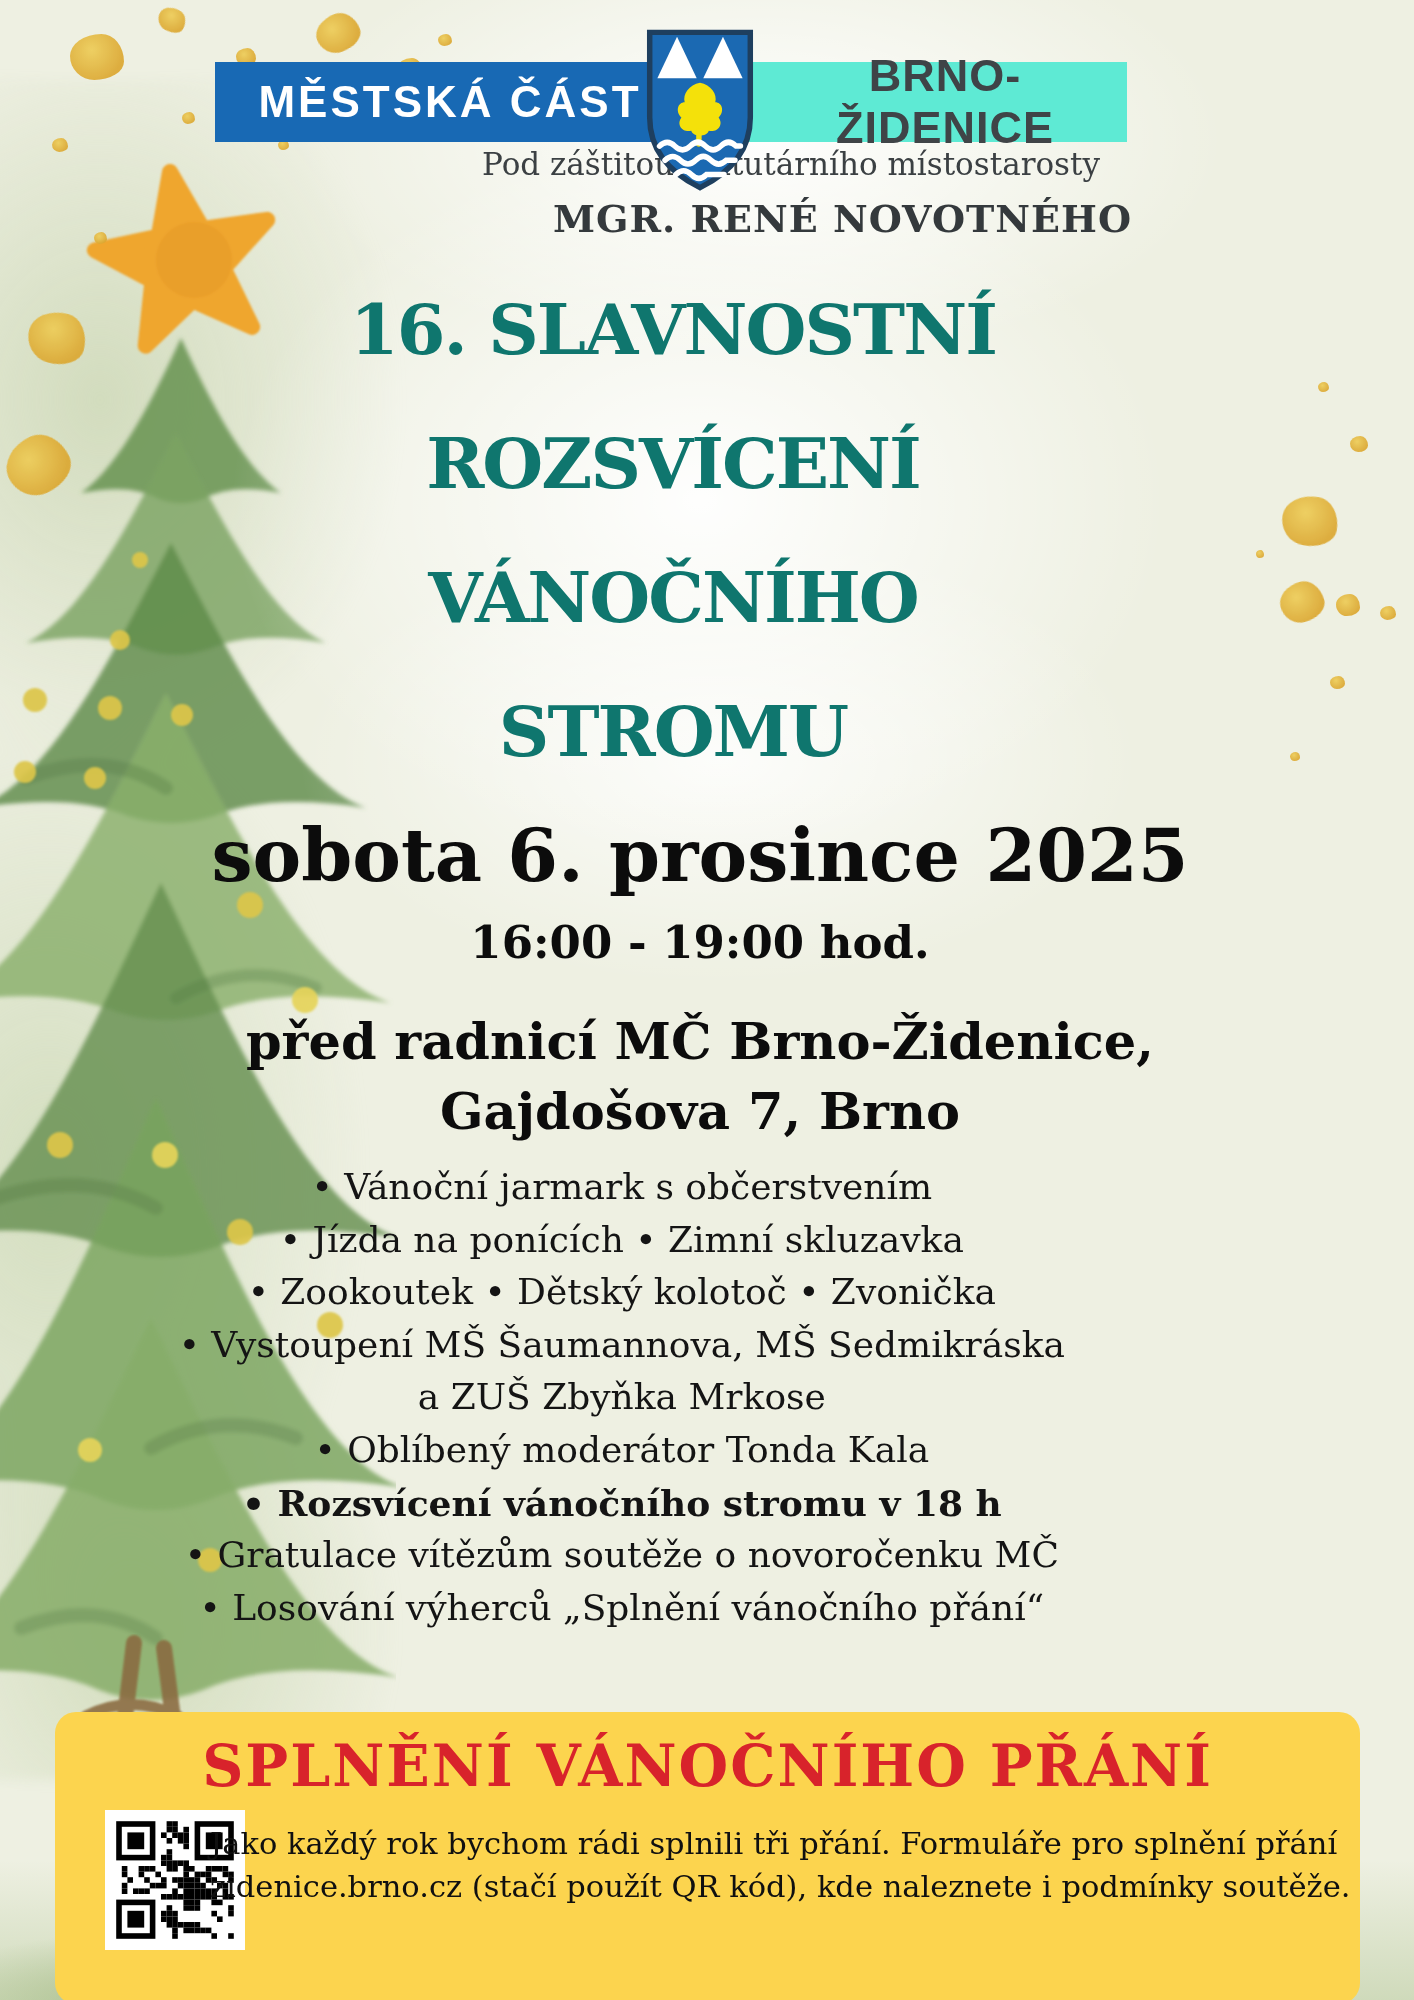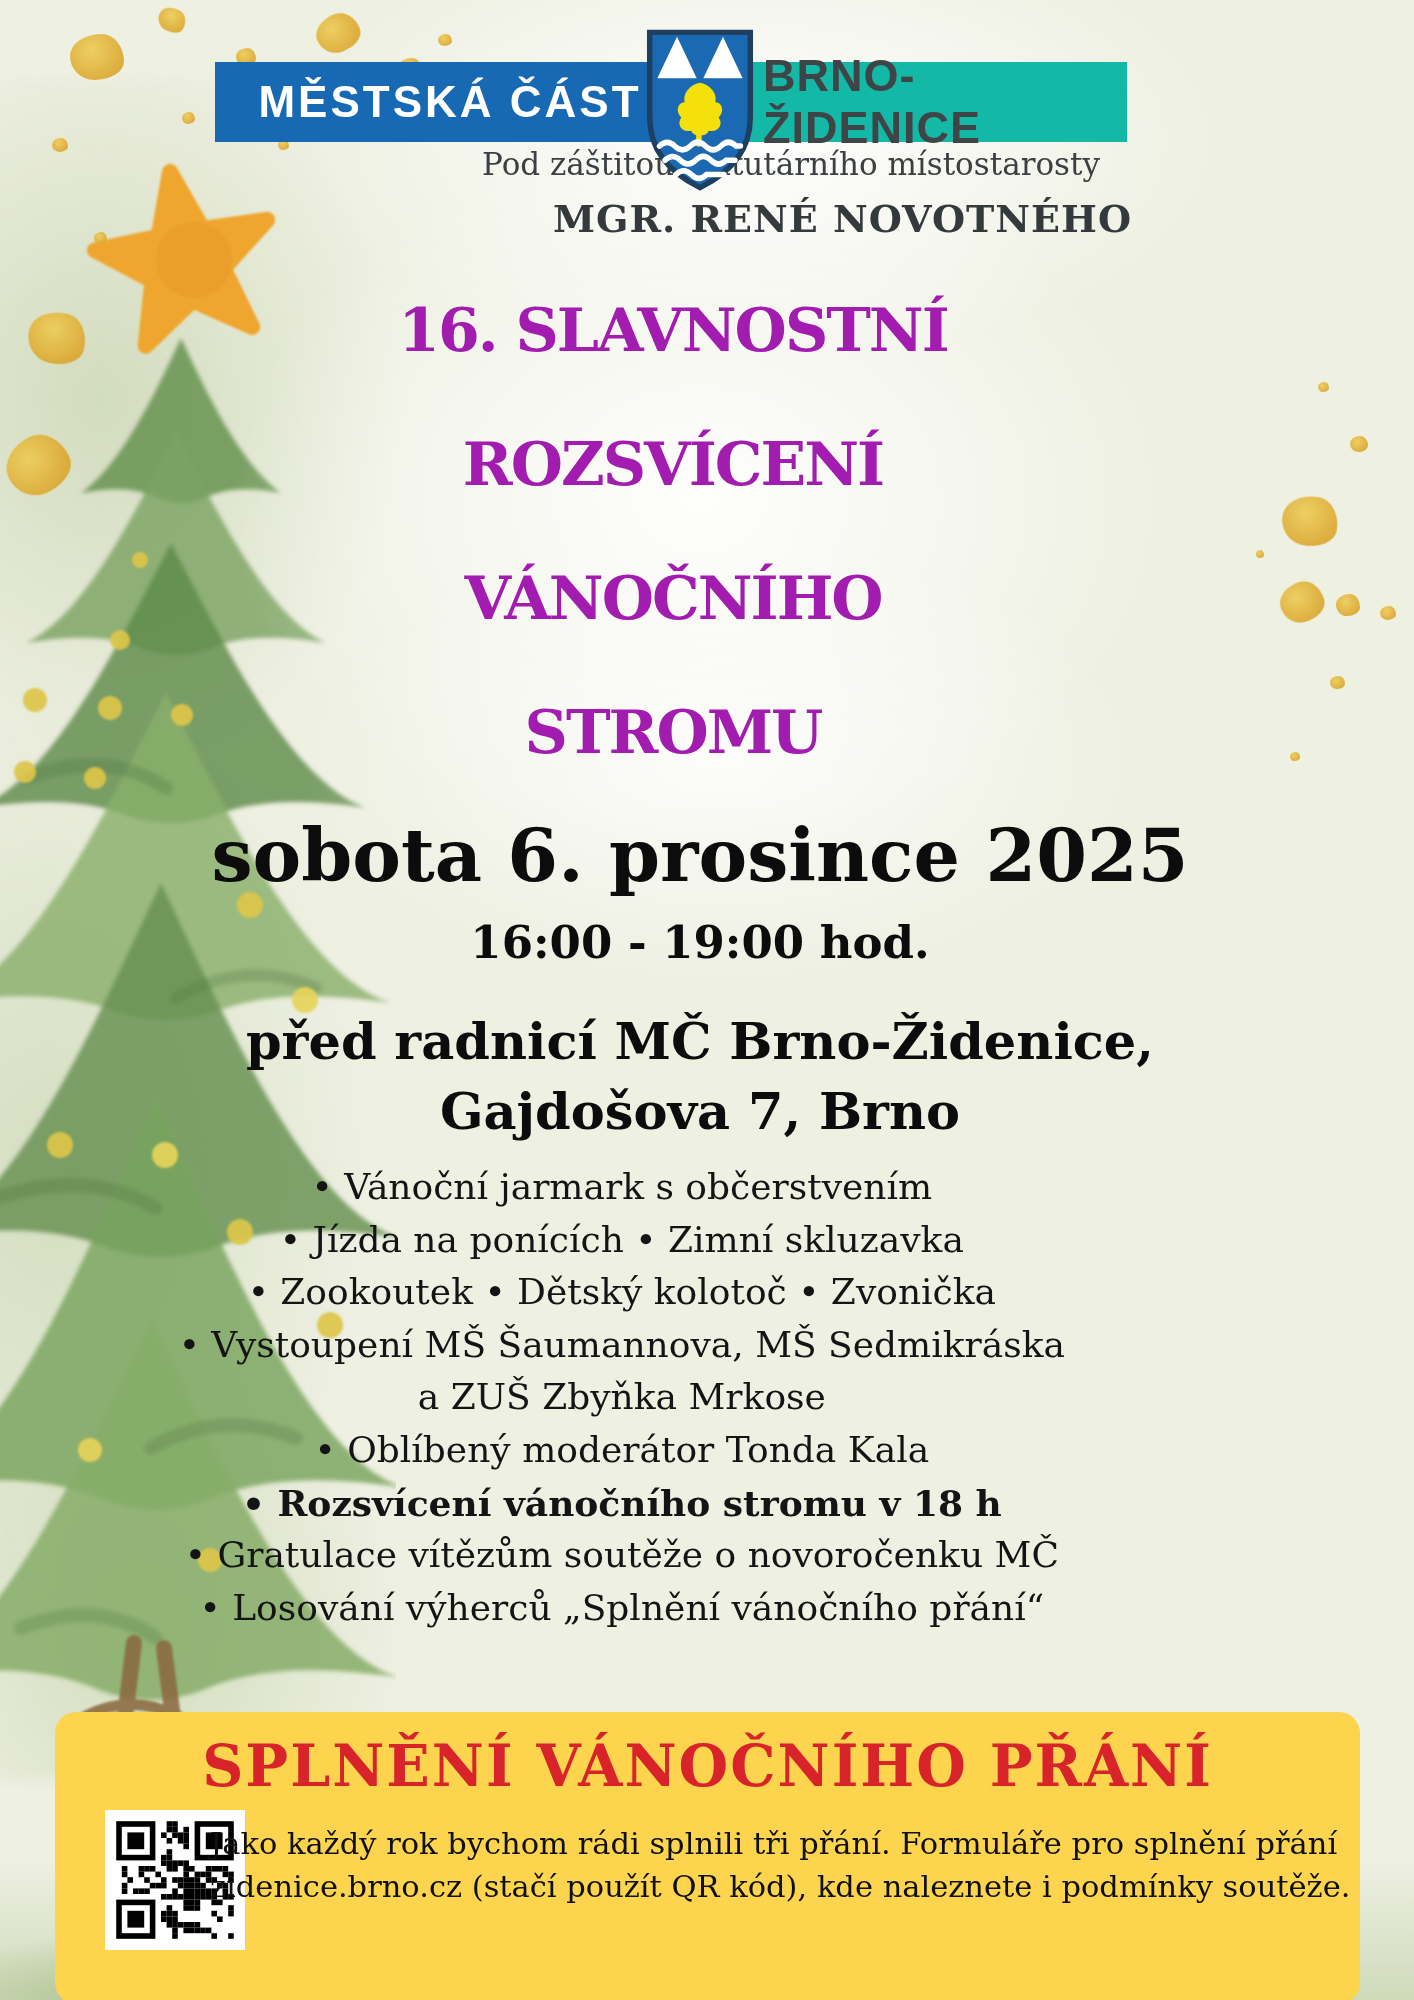--- a/index.html
+++ b/index.html
@@ -31,8 +31,8 @@
     display:flex;align-items:center;justify-content:center;}
   .banner-blue span{color:#ffffff;font-family:"Liberation Sans","DejaVu Sans",sans-serif;font-weight:bold;
     font-size:44px;letter-spacing:3px;}
-  .banner-yellow{position:absolute;left:685px;top:62px;width:442px;height:80px;background:#14b8a6;z-index:5;
-    display:flex;align-items:center;justify-content:center;padding-left:78px;box-sizing:border-box;}
+  .banner-yellow{position:absolute;left:685px;top:62px;width:442px;height:80px;background:#5eead4;z-index:5;
+    display:flex;align-items:center;justify-content:center;padding-left:78px;box-sizing:border-box;text-align:center;}
   .banner-yellow span{color:#3f4447;font-family:"Liberation Sans","DejaVu Sans",sans-serif;font-weight:bold;
     font-size:45px;letter-spacing:1px;}
   .crest{position:absolute;left:644px;top:28px;width:112px;height:164px;z-index:6;}

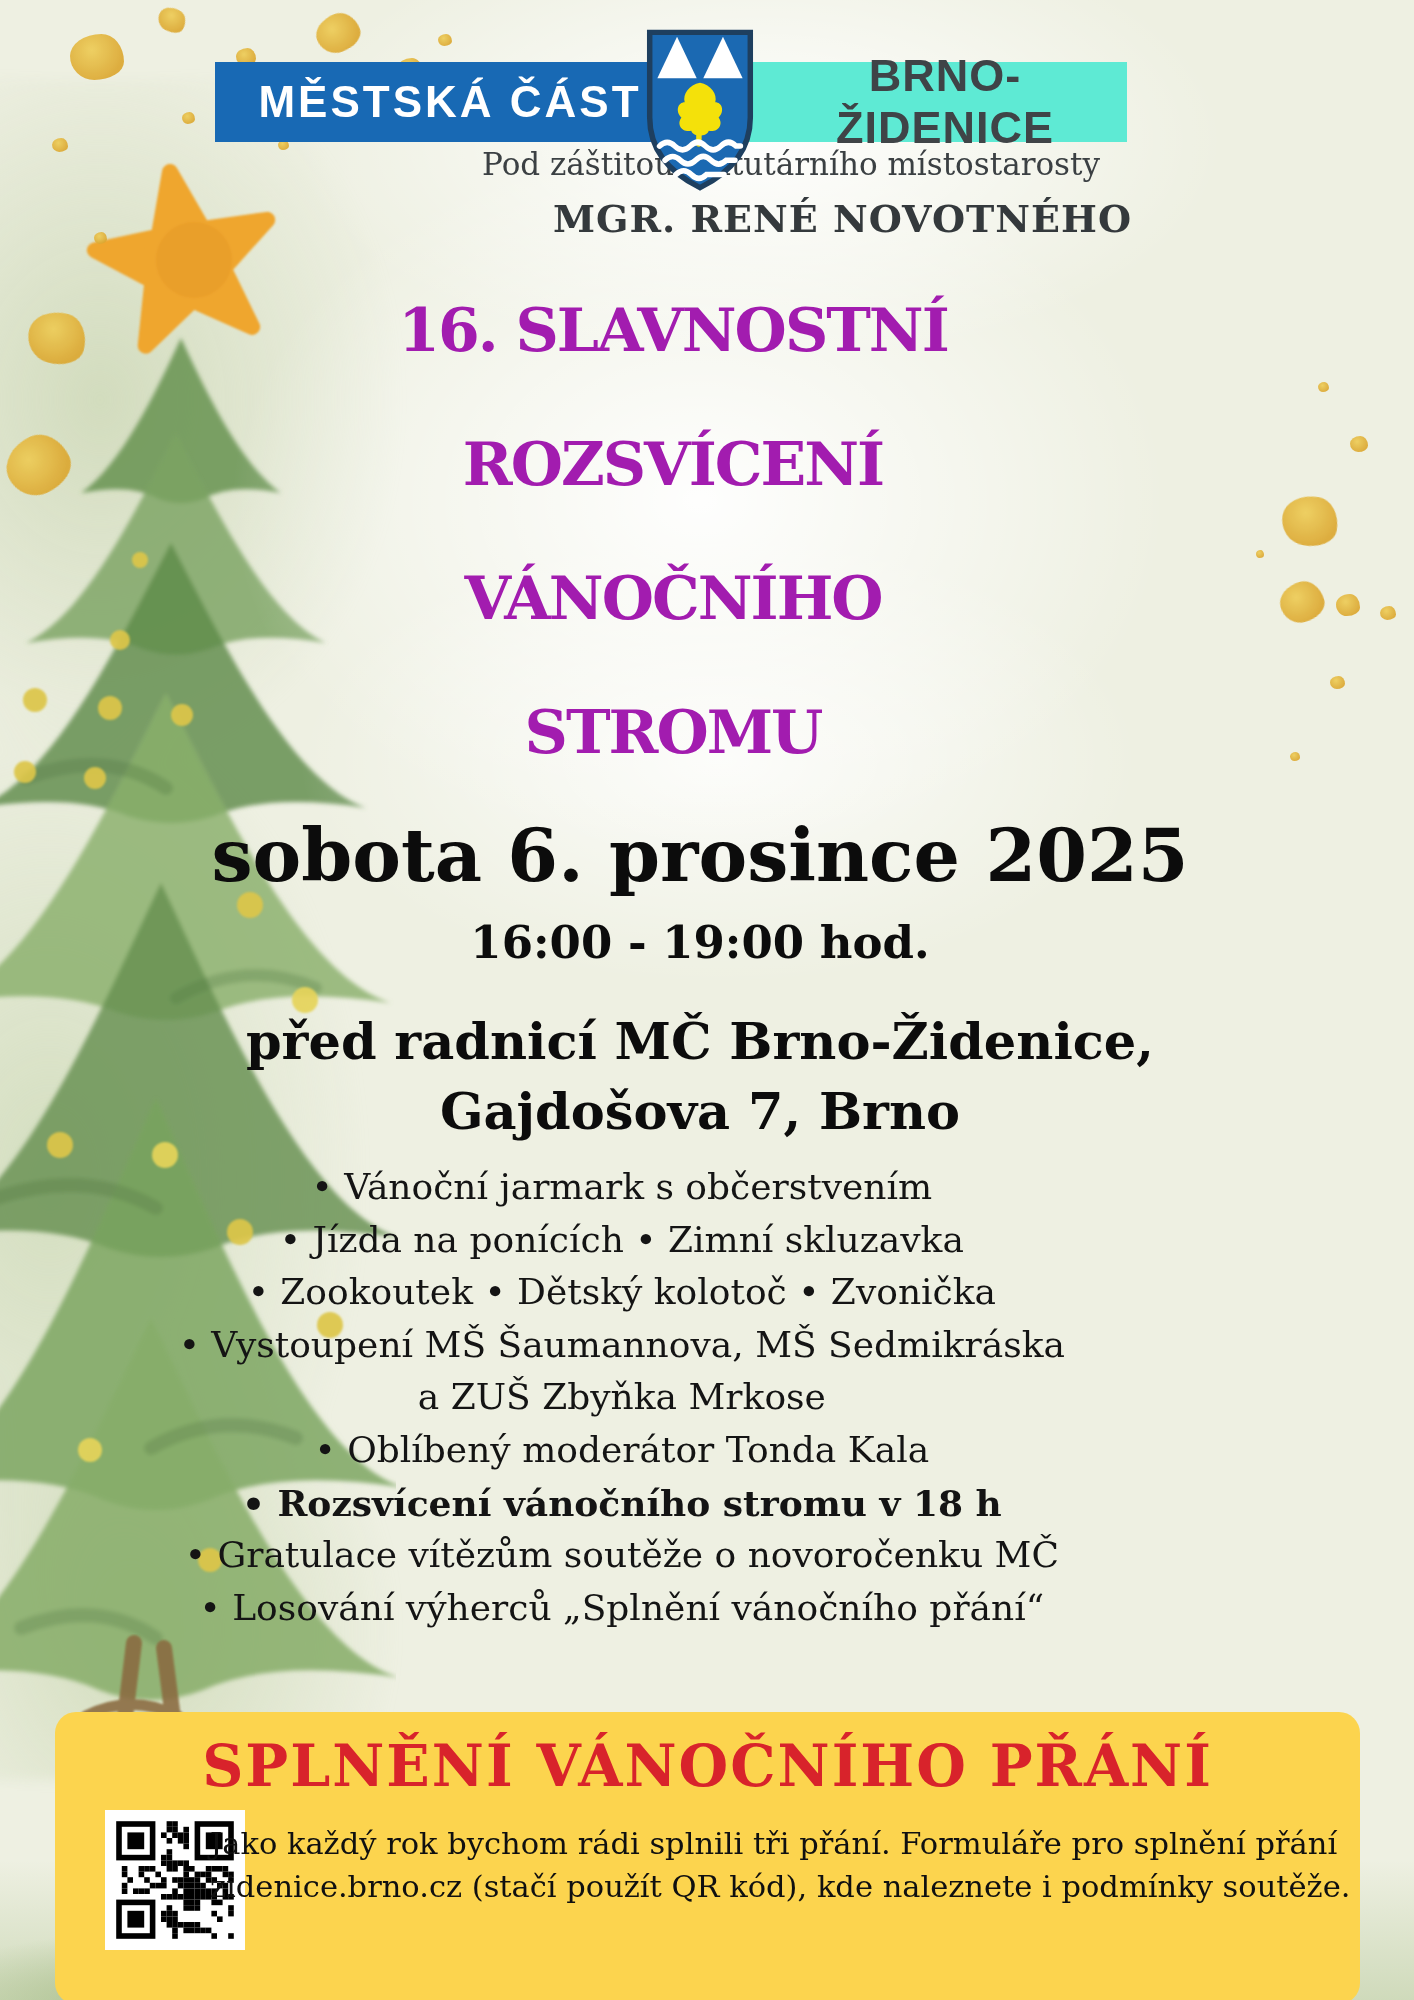--- a/index.html
+++ b/index.html
@@ -40,7 +40,7 @@
   .patronage2{position:absolute;right:282px;top:196px;z-index:5;font-size:38px;font-weight:bold;color:#34393c;letter-spacing:1px;}
   
   .title-block{position:absolute;left:0;right:68px;top:263px;z-index:5;text-align:center;}
-  .title-line{font-size:60px;line-height:134px;font-weight:bold;color:#a21caf;letter-spacing:-2px;white-space:nowrap;}
+  .title-line{font-size:70px;line-height:134px;font-weight:bold;color:#0f766e;letter-spacing:-2px;white-space:nowrap;}
   
   .event-block{position:absolute;left:0;right:14px;top:810px;z-index:5;text-align:center;color:#0c0c0c;}
   .event-date{font-size:73px;line-height:90px;font-weight:bold;white-space:nowrap;}

